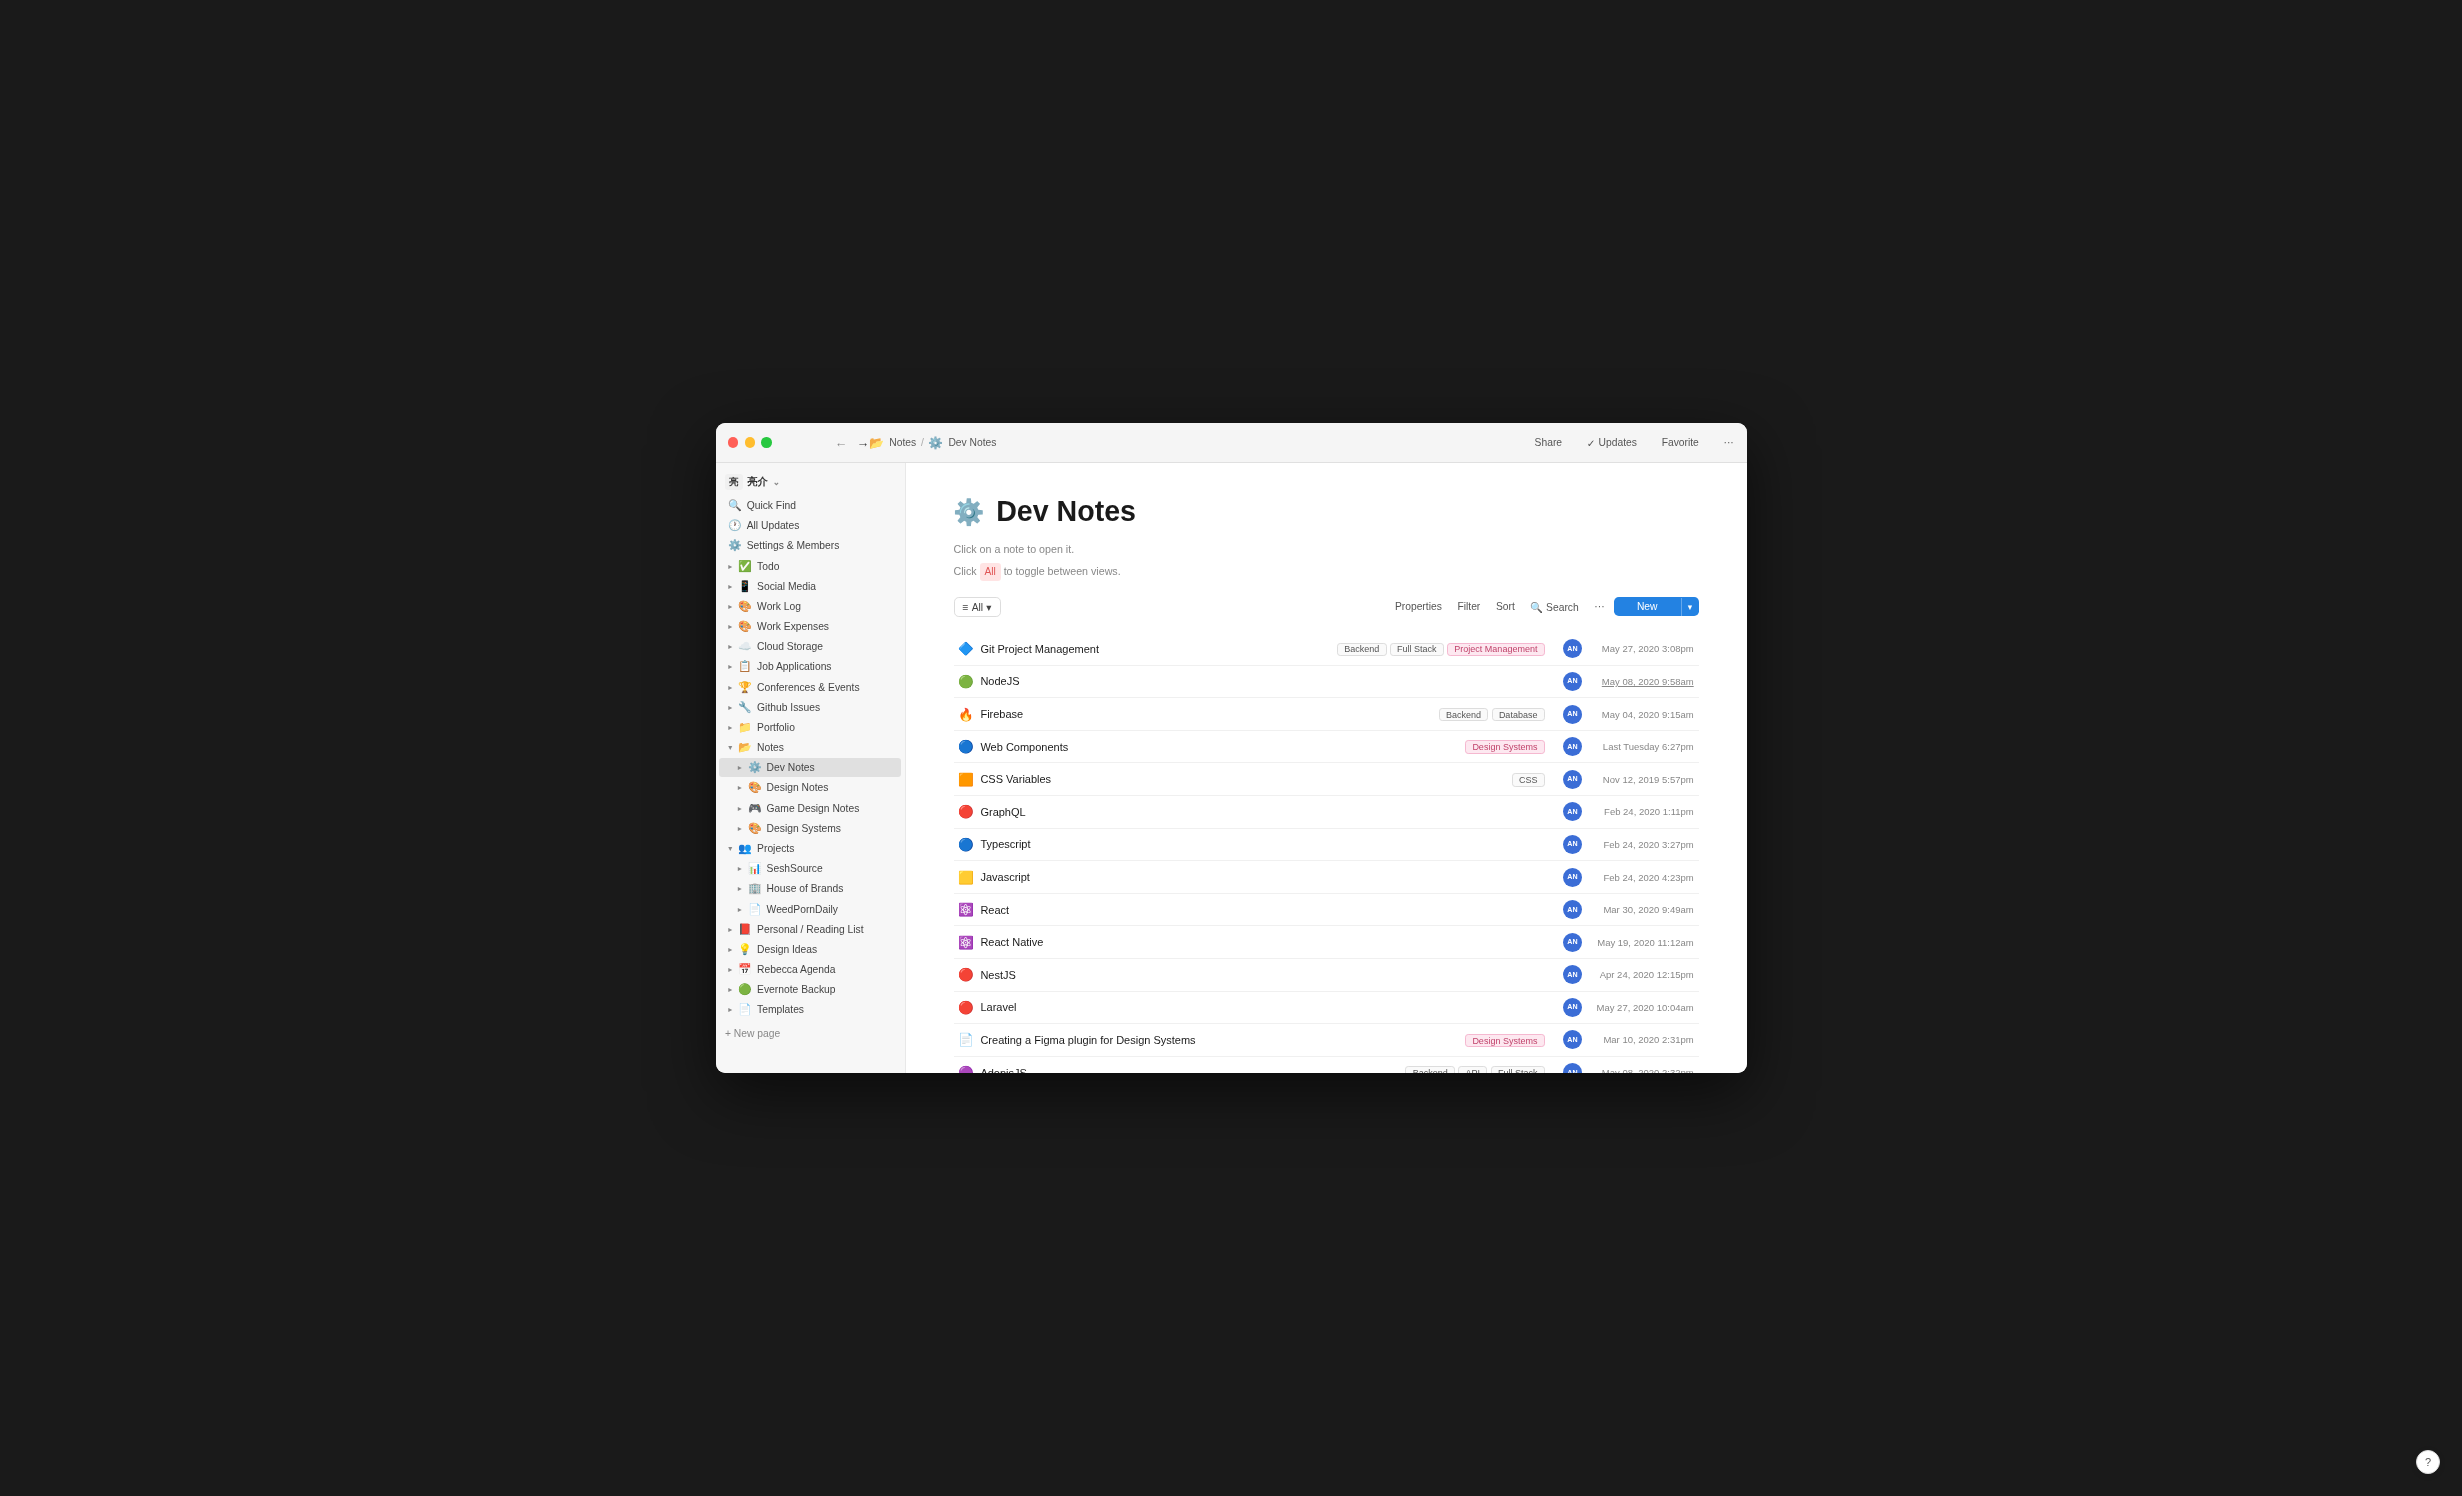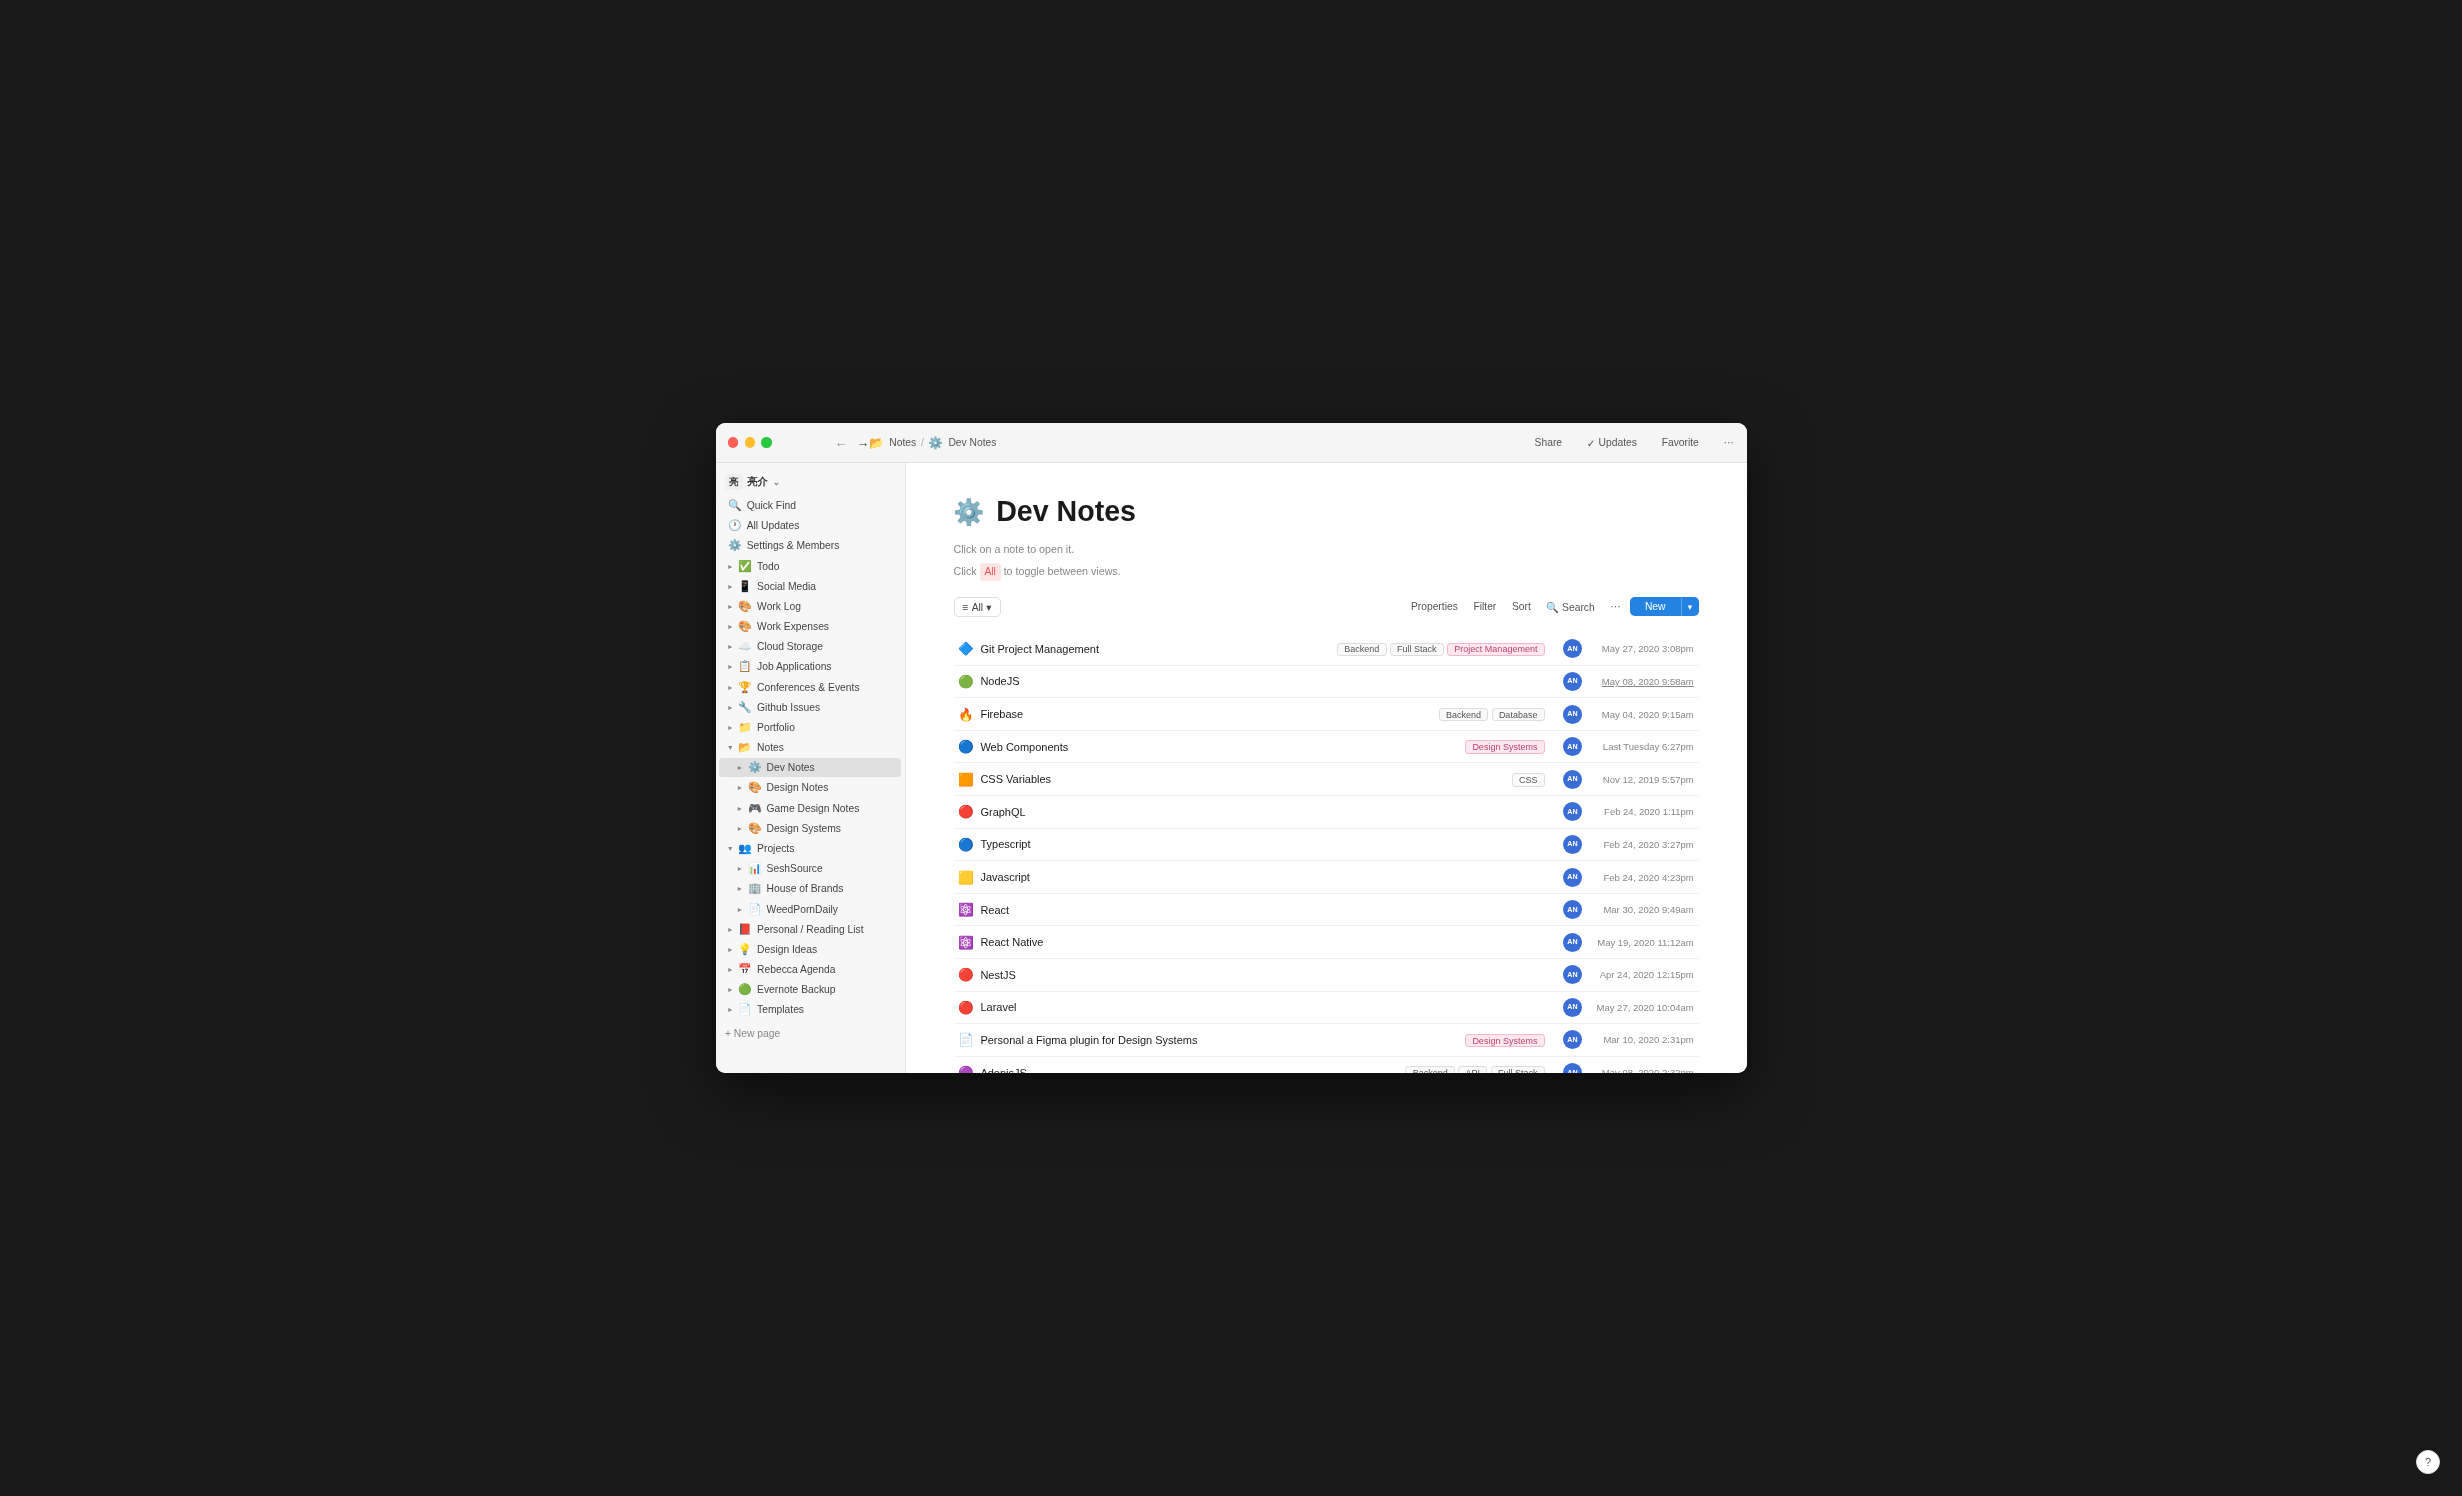--- a/index.html
+++ b/index.html
@@ -212,7 +212,7 @@
       cursor: pointer;
       overflow: hidden;
     }
-    .new-btn-label { padding: 4px 15px; }
+    .new-btn-label { padding: 4px 23px; }
     .new-btn-arrow {
       padding: 4px 6.3px;
       border-left: 0.8px solid rgba(255,255,255,0.3);

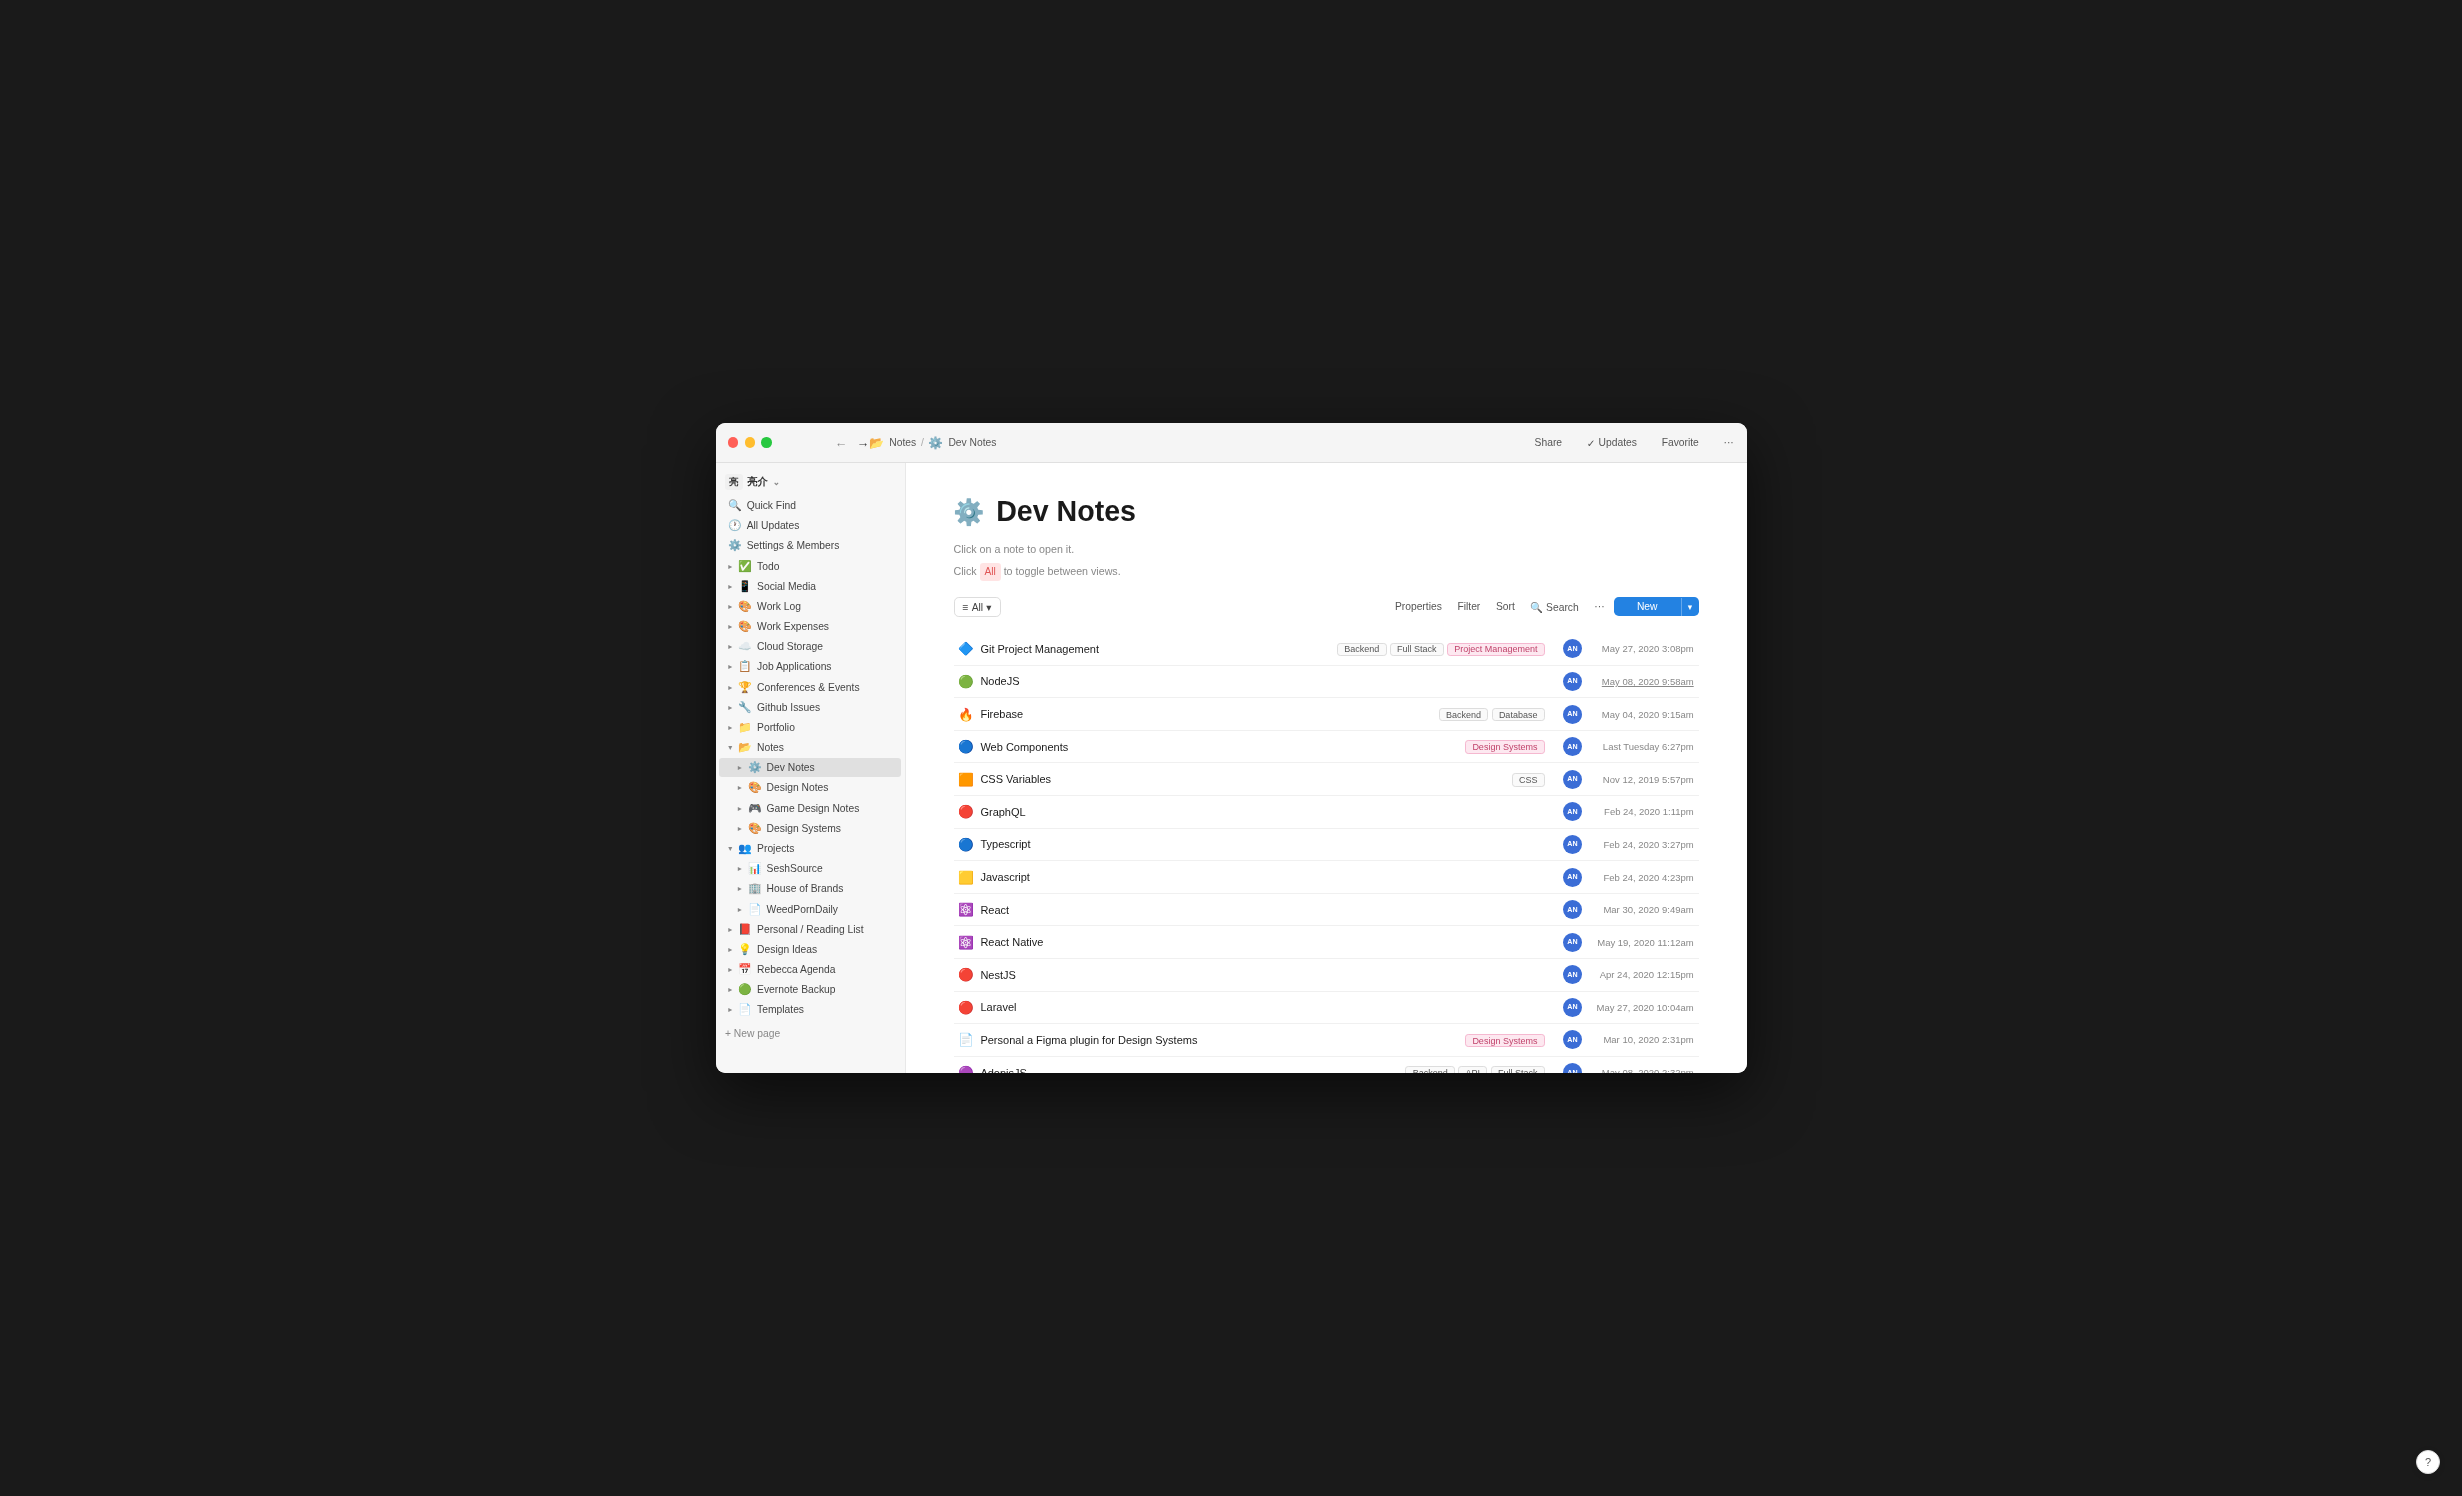--- a/index.html
+++ b/index.html
@@ -644,7 +644,7 @@
               <td style="width: 45%;">
                 <div class="note-name-cell">
                   <span class="note-icon">📄</span>
-                  <span>Personal a Figma plugin for Design Systems</span>
+                  <span>Creating a Figma plugin for Design Systems</span>
                 </div>
               </td>
               <td class="tags-cell" style="width: 35%;"><span class="tag pink">Design Systems</span></td>

